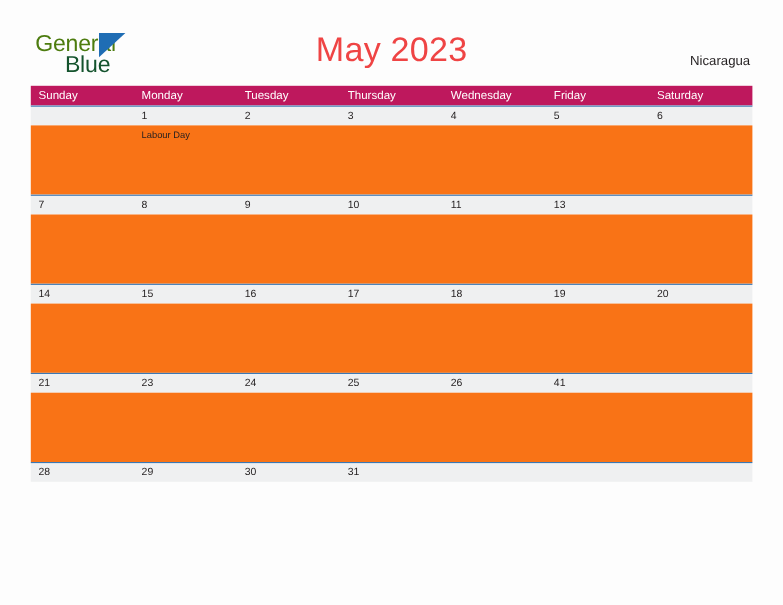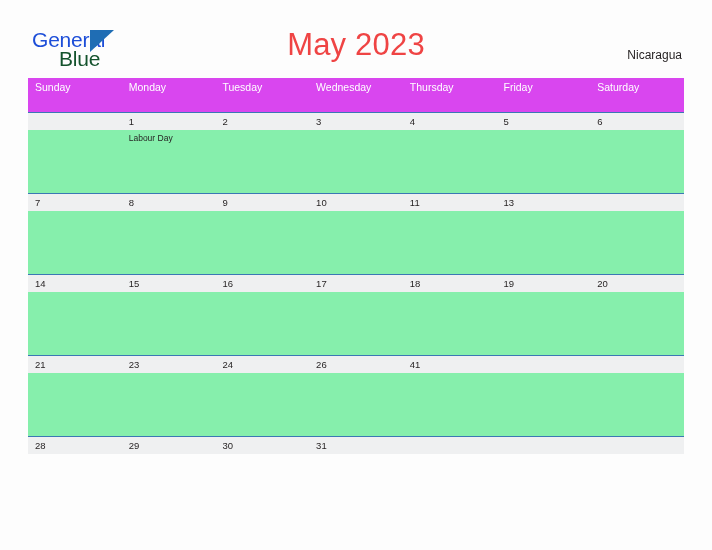--- a/index.html
+++ b/index.html
@@ -48,7 +48,7 @@
     font-size: 21px;
     line-height: 21px;
     letter-spacing: -0.2px;
-    color: #1d4ed8;
+    color: #4d7c0f;
     font-family: "Liberation Sans", sans-serif;
     white-space: nowrap;
   }

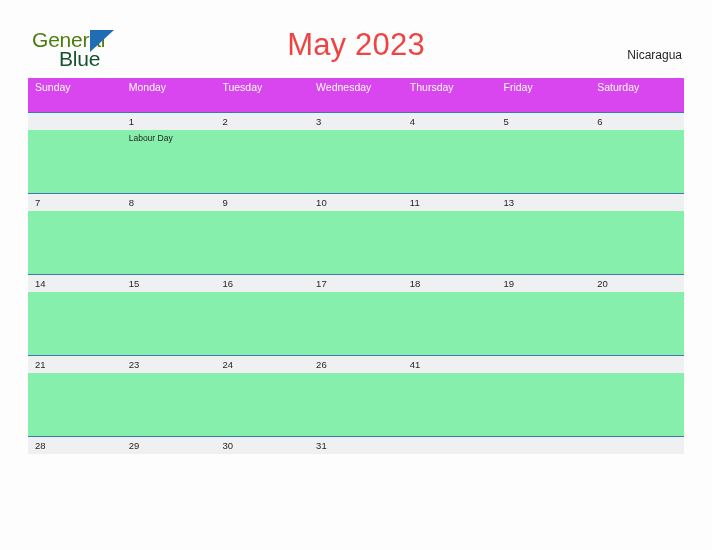--- a/index.html
+++ b/index.html
@@ -109,8 +109,8 @@
   .dow-row {
     display: flex;
     width: 656px;
-    height: 34px;
-    background: #d946ef;
+    height: 18px;
+    background: #be185d;
   }
   .dow-cell {
     flex: 0 0 93.714px;

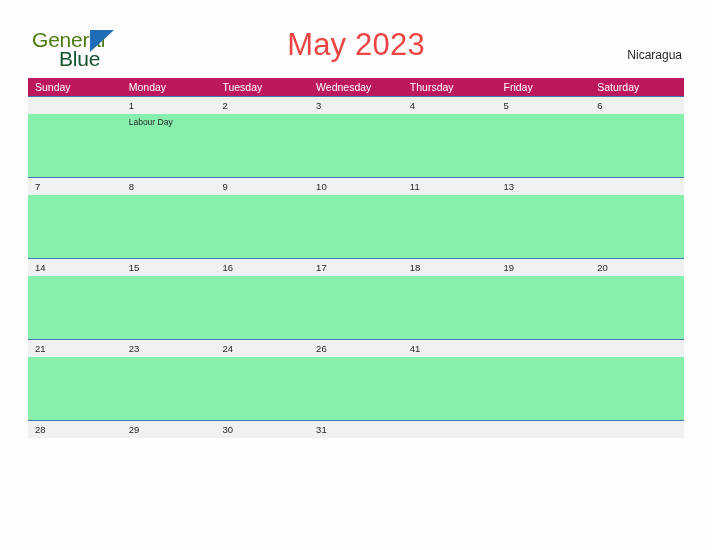--- a/index.html
+++ b/index.html
@@ -198,8 +198,8 @@
       <div class="dow-cell">Sunday</div>
       <div class="dow-cell">Monday</div>
       <div class="dow-cell">Tuesday</div>
+      <div class="dow-cell">Thursday</div>
       <div class="dow-cell">Wednesday</div>
-      <div class="dow-cell">Thursday</div>
       <div class="dow-cell">Friday</div>
       <div class="dow-cell">Saturday</div>
     </div>

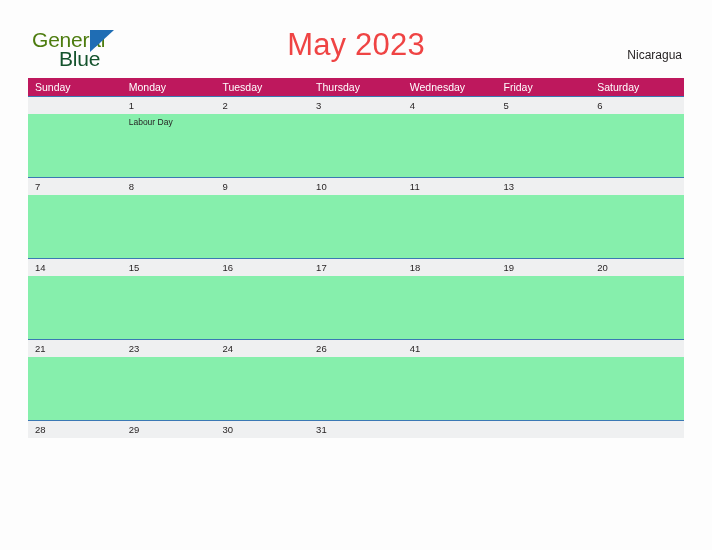--- a/index.html
+++ b/index.html
@@ -154,7 +154,7 @@
     display: flex;
     width: 656px;
     height: 63px;
-    background: #86efac;
+    background: #f97316;
   }
   .event-cell {
     flex: 0 0 93.714px;

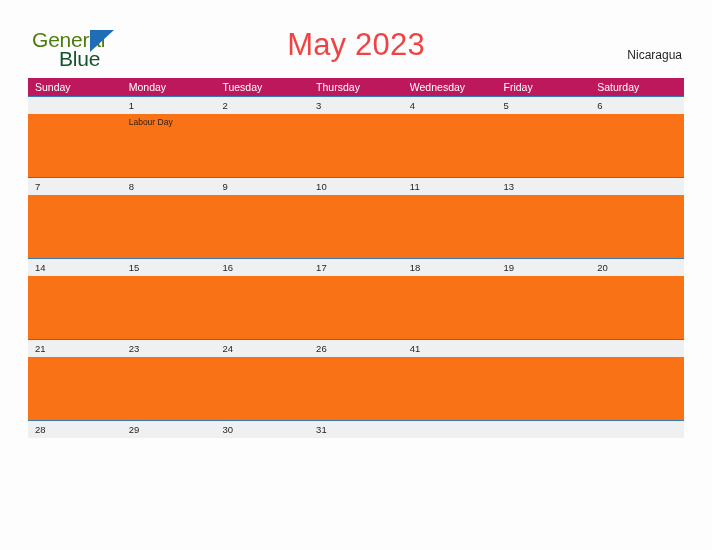--- a/index.html
+++ b/index.html
@@ -271,6 +271,7 @@
             <div class="date-cell">21</div>
             <div class="date-cell">23</div>
             <div class="date-cell">24</div>
+            <div class="date-cell">25</div>
             <div class="date-cell">26</div>
             <div class="date-cell">41</div>
           </div>

